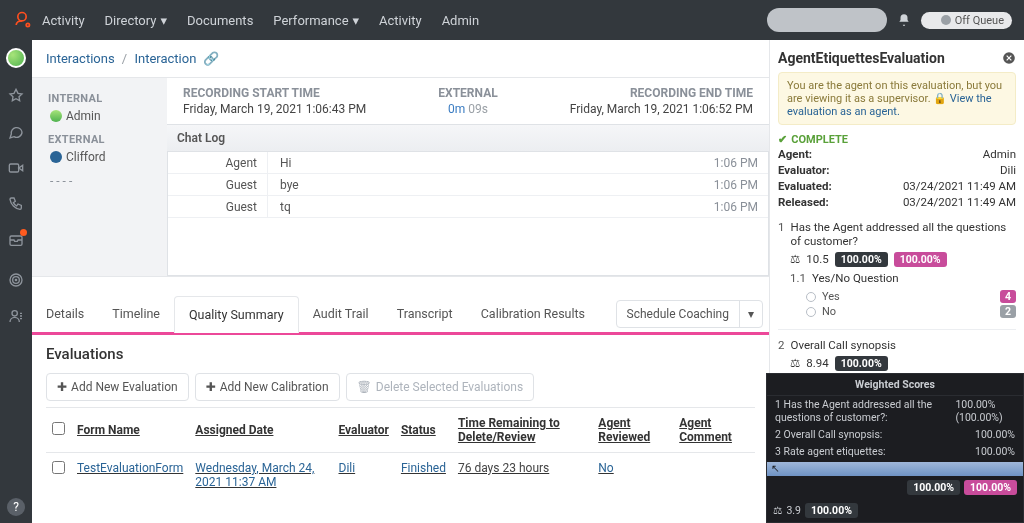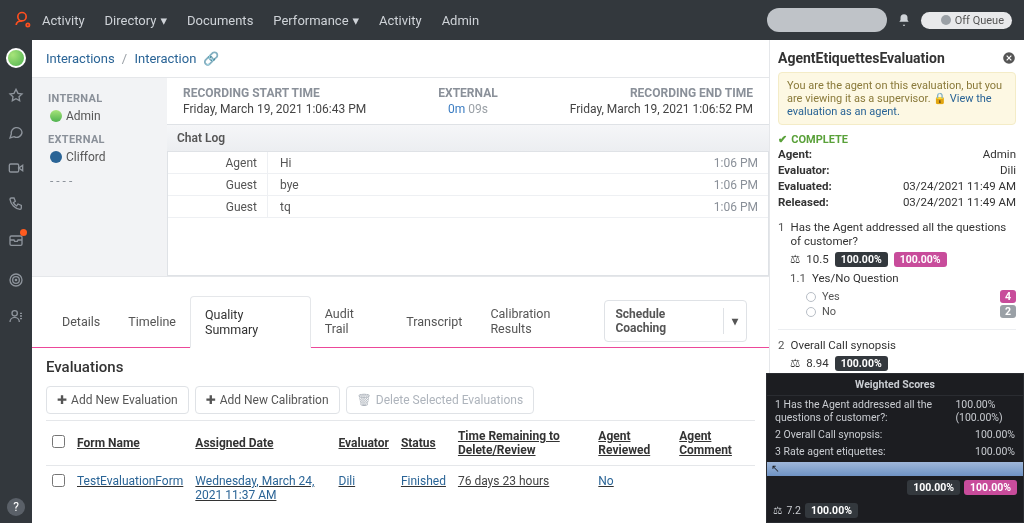--- a/index.html
+++ b/index.html
@@ -48,7 +48,7 @@
 .cl-tm { width:70px; text-align:right; padding-right:10px; color:#8a9099;}
 .chatbox { border:1px solid #dfe2e6; border-top:0; height:124px; overflow:auto;}
 
-.tabs { display:flex; align-items:center; border-bottom:1px solid #ec4899; margin-top:18px; padding:0 16px;}
+.tabs { display:flex; align-items:center; border-bottom:3px solid #ec4899; margin-top:18px; padding:0 0;}
 .tab { padding:10px 14px; font-size:12.5px; color:#555; cursor:pointer;}
 .tab.active { border:1px solid #e5e7ea; border-bottom:1px solid #fff; border-radius:4px 4px 0 0; position:relative; top:1px; background:#fff; color:#333;}
 .tabs .spacer{flex:1;}

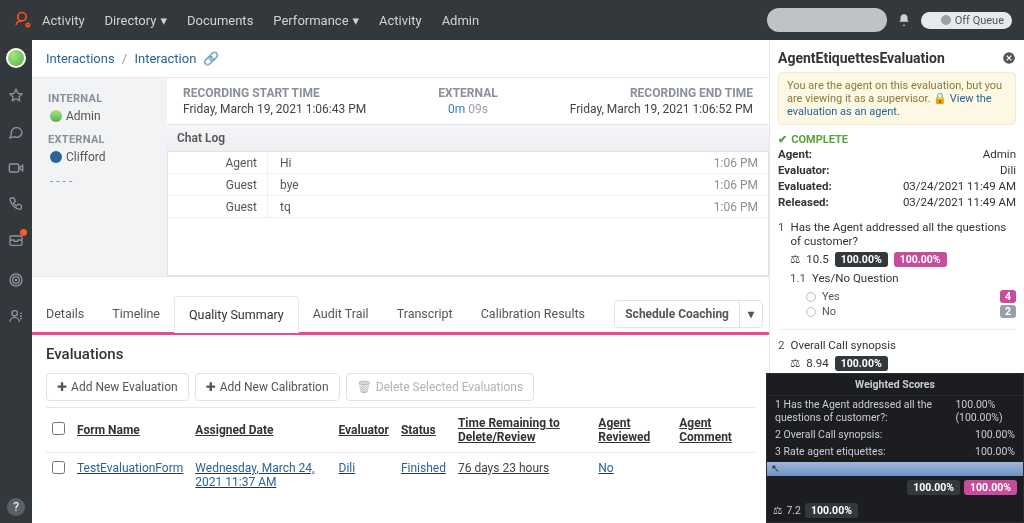--- a/index.html
+++ b/index.html
@@ -53,7 +53,7 @@
 .tab.active { border:1px solid #e5e7ea; border-bottom:1px solid #fff; border-radius:4px 4px 0 0; position:relative; top:1px; background:#fff; color:#333;}
 .tabs .spacer{flex:1;}
 .sched { border:1px solid #dfe2e6; border-radius:4px; display:flex; align-items:center; font-size:12px; color:#555; margin-right:6px;}
-.sched span{padding:6px 10px;font-weight:bold;}
+.sched span{padding:6px 10px;}
 .sched .caret{border-left:1px solid #dfe2e6; padding:6px 8px;}
 
 .evals { padding:10px 14px; font-size:13px; color:#333; overflow:hidden;}

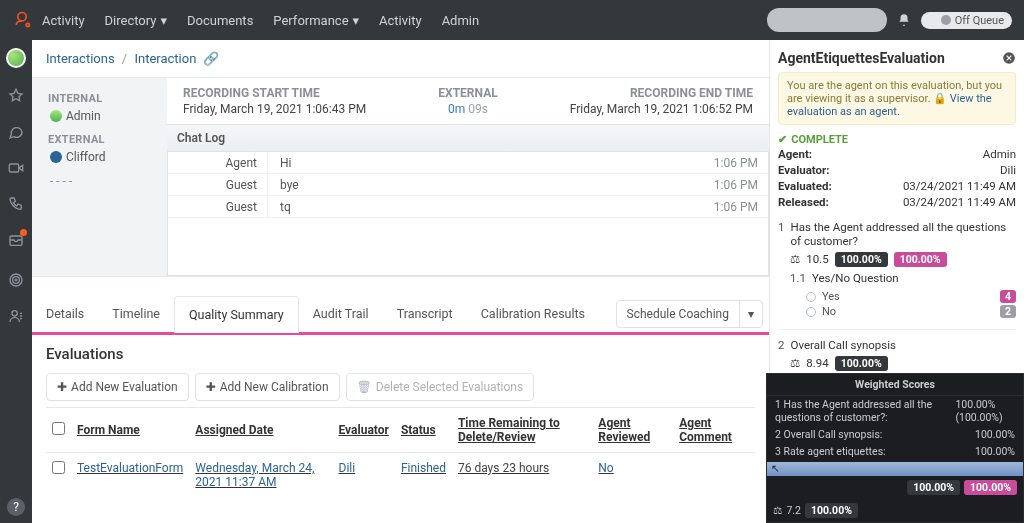--- a/index.html
+++ b/index.html
@@ -394,7 +394,7 @@
   </div>
   <div style="display:flex;align-items:center;gap:4px;padding:2px 6px 4px;color:#c9ccd1">
     <span>⚖</span>
-    <span>7.2</span>
+    <span>3.9</span>
     <span class="badge b-dark">100.00%</span>
   </div>
 </div>

